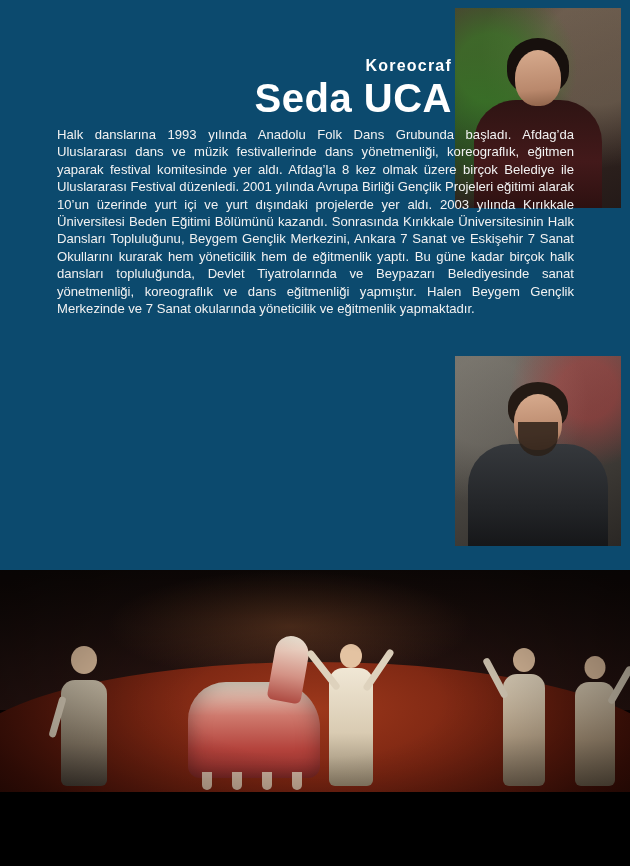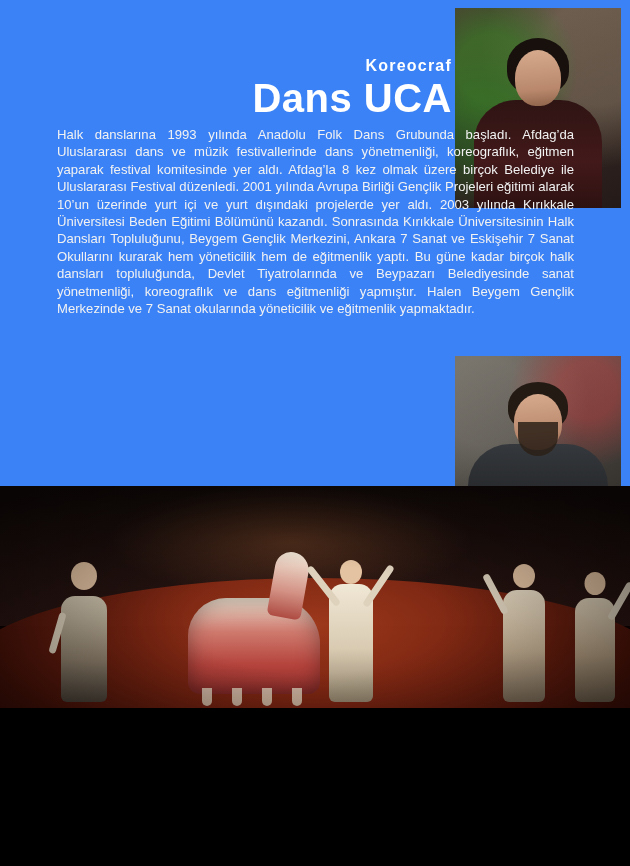--- a/index.html
+++ b/index.html
@@ -17,8 +17,8 @@
   .page {
     position: relative;
     width: 630px;
-    height: 708px;
-    background: #3b82f6;
+    height: 792px;
+    background: #0c4a6e;
     overflow: hidden;
   }
 

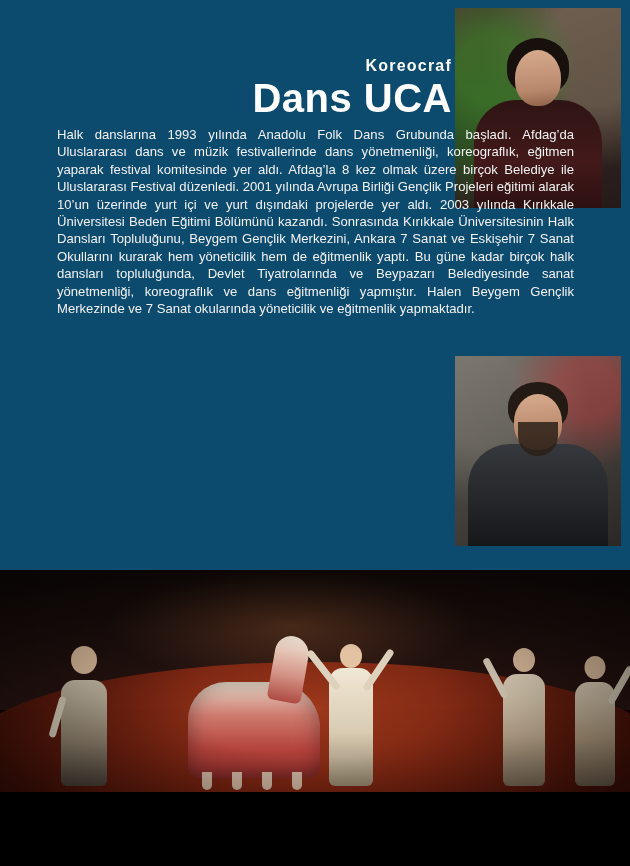--- a/index.html
+++ b/index.html
@@ -254,7 +254,7 @@
     </div>
 
     <div class="role role-1">Koreocraf</div>
-    <div class="name name-1">Dans UCA</div>
+    <div class="name name-1">Seda UCA</div>
     <div class="bio bio-1">Halk danslarına 1993 yılında Anadolu Folk Dans Grubunda başladı. Afdag’da Uluslararası dans ve müzik festivallerinde dans yönetmenliği, koreograflık, eğitmen yaparak festival komitesinde yer aldı. Afdag’la 8 kez olmak üzere birçok Belediye ile Uluslararası Festival düzenledi. 2001 yılında Avrupa Birliği Gençlik Projeleri eğitimi alarak 10’un üzerinde yurt içi ve yurt dışındaki projelerde yer aldı. 2003 yılında Kırıkkale Üniversitesi Beden Eğitimi Bölümünü kazandı. Sonrasında Kırıkkale Üniversitesinin Halk Dansları Topluluğunu, Beygem Gençlik Merkezini, Ankara 7 Sanat ve Eskişehir 7 Sanat Okullarını kurarak hem yöneticilik hem de eğitmenlik yaptı. Bu güne kadar birçok halk dansları topluluğunda, Devlet Tiyatrolarında ve Beypazarı Belediyesinde sanat yönetmenliği, koreograflık ve dans eğitmenliği yapmıştır. Halen Beygem Gençlik Merkezinde ve 7 Sanat okularında yöneticilik ve eğitmenlik yapmaktadır.</div>
   </div>
 

